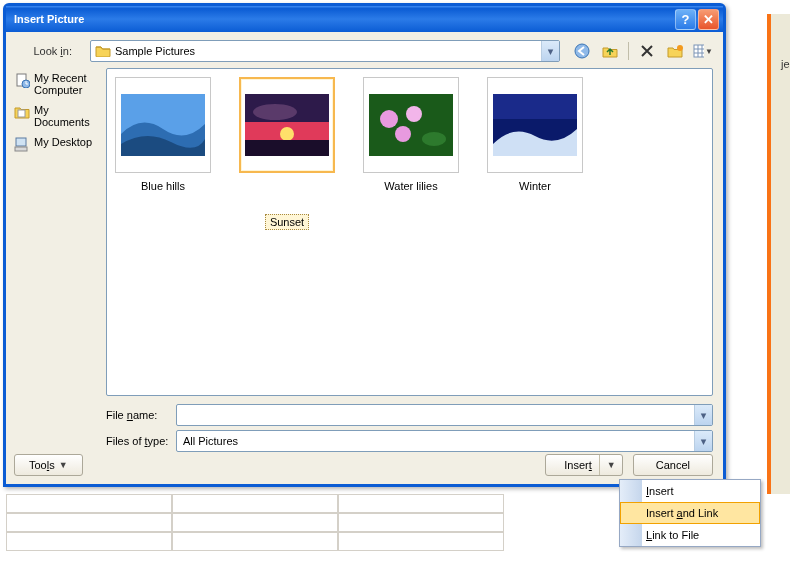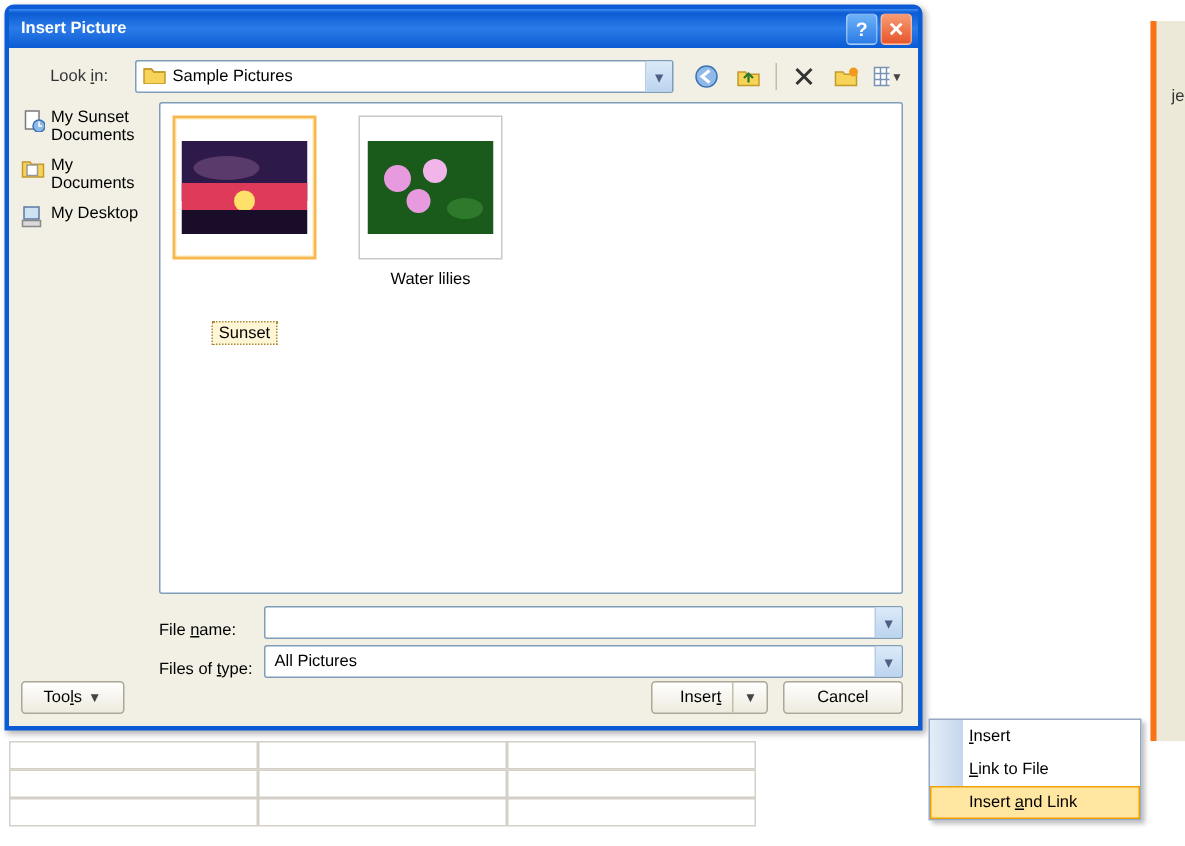--- a/index.html
+++ b/index.html
@@ -6,7 +6,7 @@
   body { background: #fff; width: 790px; height: 564px; position: relative; overflow: hidden; }
   
   .dialog {
-    position: absolute; left: 3px; top: 3px; width: 612px; height: 484px;
+    position: absolute; left: 3px; top: 3px; width: 723px; height: 484px;
     border: 3px solid #0b5cd4; border-radius: 6px 6px 0 0;
     box-shadow: 2px 2px 4px rgba(0,0,0,.3);
     background: #f2efe4;

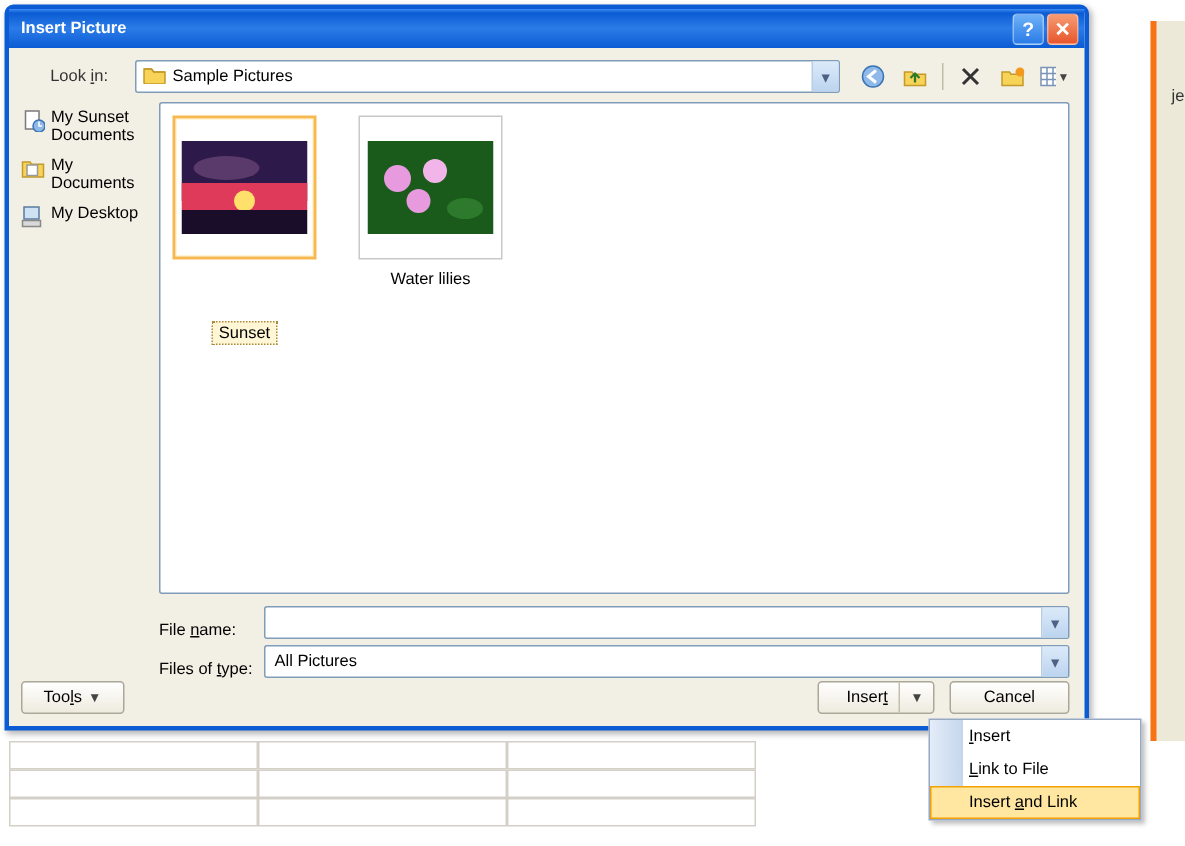--- a/index.html
+++ b/index.html
@@ -187,7 +187,7 @@
               <path d="M12 9 v3 h2" stroke="#fff" fill="none"></path>
             </svg>
           </span>
-        <span>My Sunset Documents</span>
+        <span>My Recent Computer</span>
       </div>
       <div class="place">
         <span class="icon">

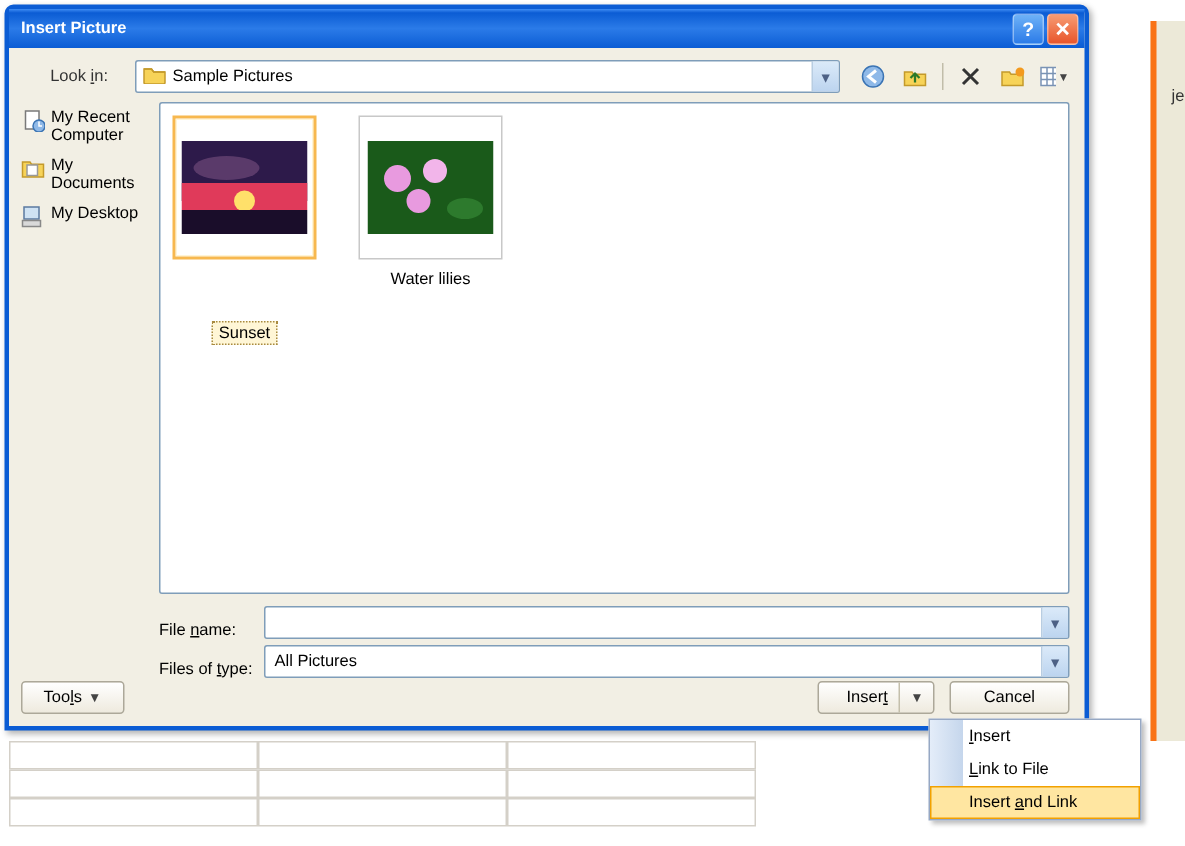--- a/index.html
+++ b/index.html
@@ -210,6 +210,16 @@
     </div>
 
     <div class="files-area">
+      <div class="thumb-item">
+        <div class="thumb-frame">
+          <svg class="thumb-img" viewBox="0 0 84 62">
+              <rect width="84" height="62" fill="#5aa0e8"></rect>
+              <path d="M0 40 Q20 20 42 35 T84 30 V62 H0z" fill="#2d6db2"></path>
+              <path d="M0 50 Q25 35 50 48 T84 45 V62 H0z" fill="#1b4b80"></path>
+            </svg>
+        </div>
+        <span class="thumb-label">Blue hills</span>
+      </div>
       <div class="thumb-item selected">
         <div class="thumb-frame">
           <svg class="thumb-img" viewBox="0 0 84 62">

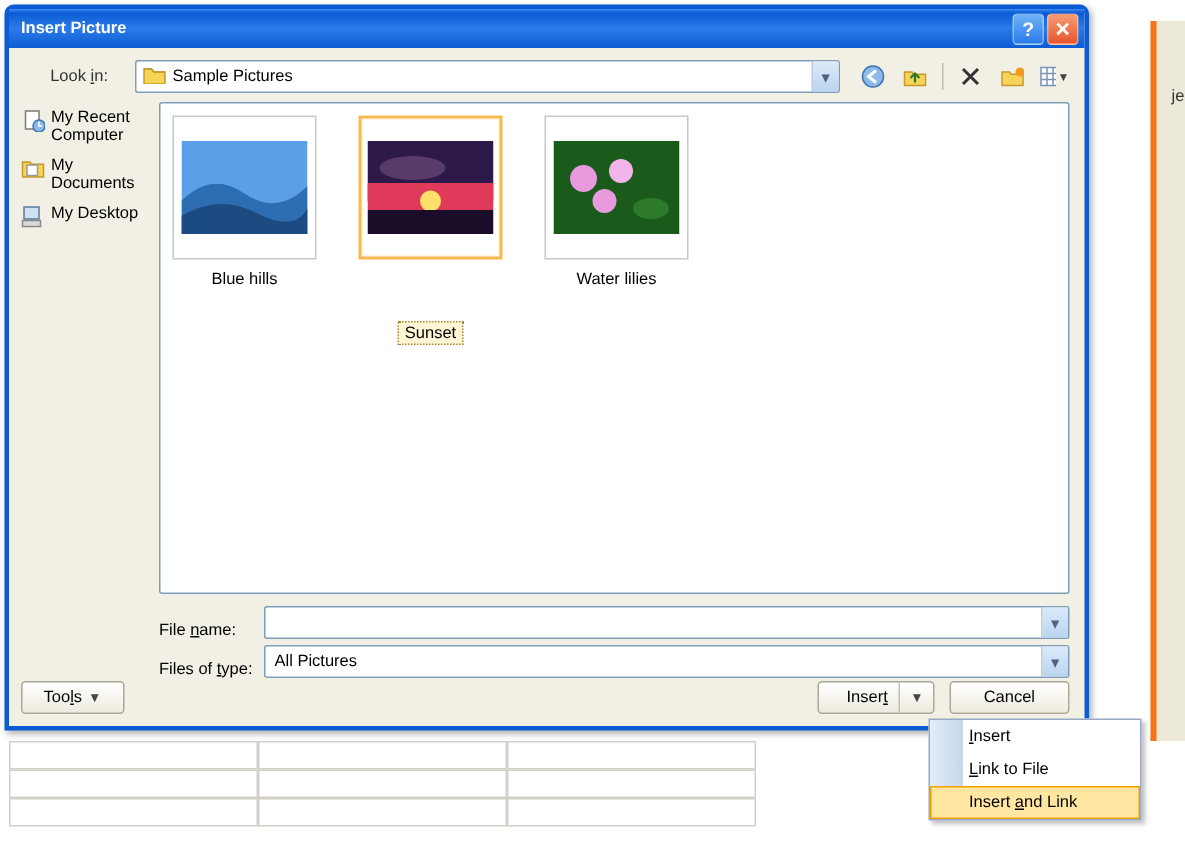--- a/index.html
+++ b/index.html
@@ -244,6 +244,16 @@
         </div>
         <span class="thumb-label">Water lilies</span>
       </div>
+      <div class="thumb-item">
+        <div class="thumb-frame">
+          <svg class="thumb-img" viewBox="0 0 84 62">
+              <rect width="84" height="62" fill="#0a1a6a"></rect>
+              <path d="M0 50 Q20 30 42 42 T84 35 V62 H0z" fill="#cfe0f5"></path>
+              <rect y="0" width="84" height="25" fill="#1a2a8a"></rect>
+            </svg>
+        </div>
+        <span class="thumb-label">Winter</span>
+      </div>
     </div>
 
     <div class="fieldrow fn">

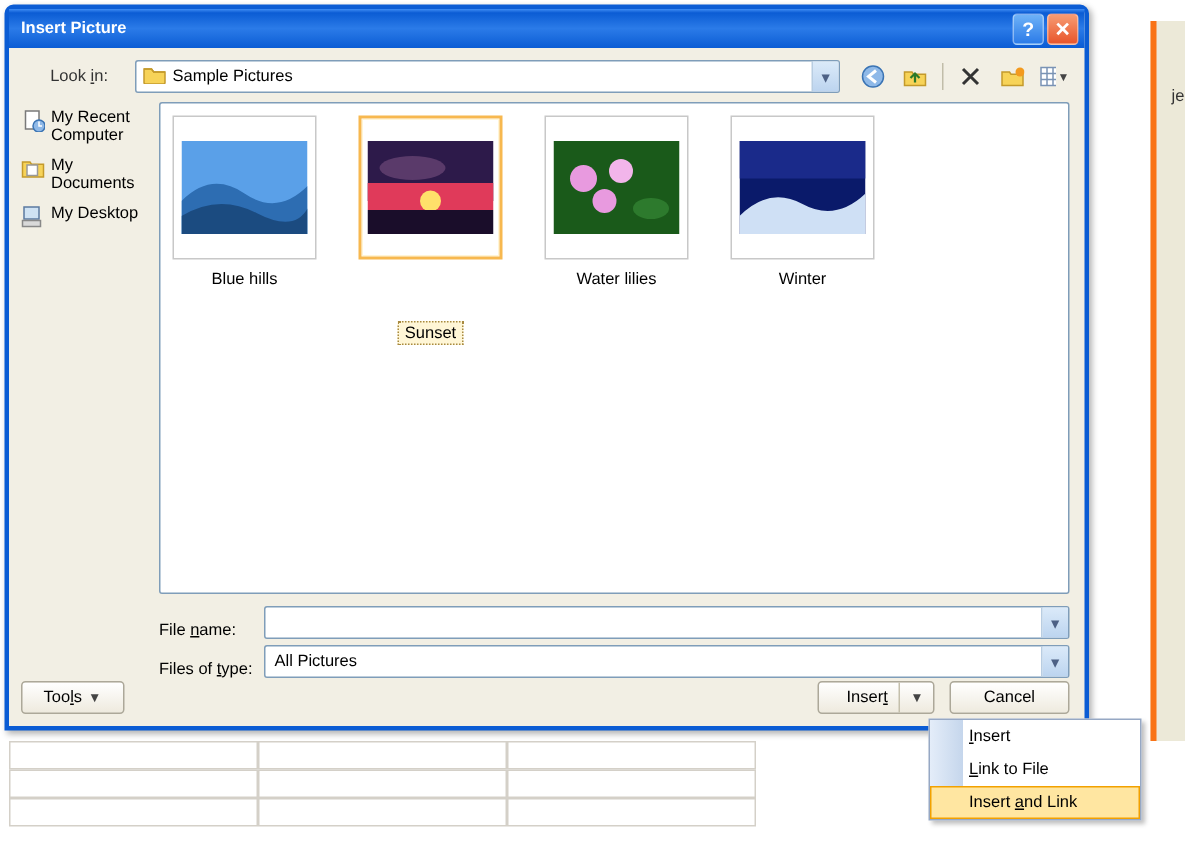--- a/index.html
+++ b/index.html
@@ -62,7 +62,7 @@
   .thumb-label { margin-top: 6px; display:inline-block; padding: 1px 4px; }
   .thumb-item.selected .thumb-label { border: 1px dotted #a88a40; background: #fff6d6; margin-top: 41px; }
   
-  .fieldrow { position: absolute; left: 100px; right: 10px; height: 22px; display: flex; align-items: flex-end; }
+  .fieldrow { position: absolute; left: 100px; right: 10px; height: 22px; display: flex; align-items: center; }
   .fieldrow.fn { top: 372px; }
   .fieldrow.ft { top: 398px; }
   .fieldrow .label { width: 70px; }

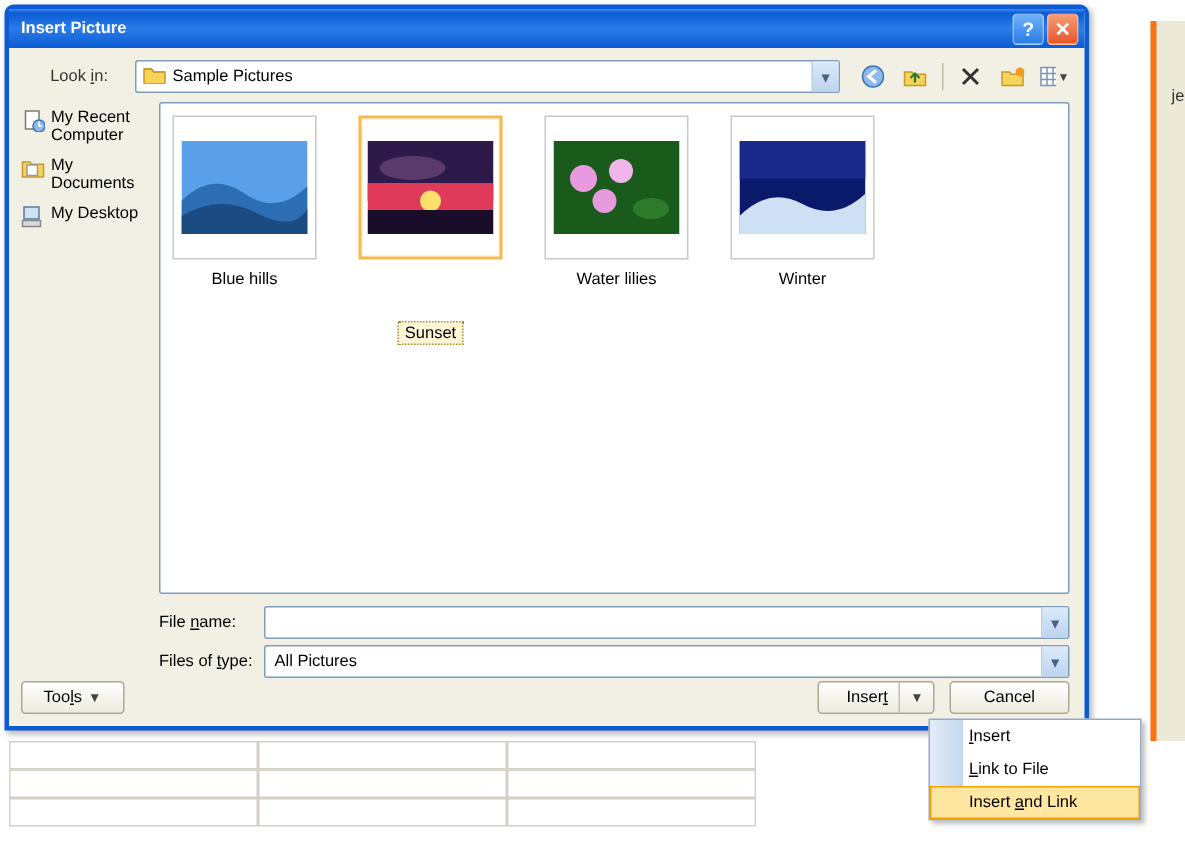--- a/index.html
+++ b/index.html
@@ -296,12 +296,12 @@
     <div class="mi">
         <span><u>I</u>nsert</span>
       </div>
+    <div class="mi hover">
+        <span>Insert <u>a</u>nd Link</span>
+      </div>
     <div class="mi">
         <span><u>L</u>ink to File</span>
       </div>
-    <div class="mi hover">
-        <span>Insert <u>a</u>nd Link</span>
-      </div>
   </div>
 </div>
 

